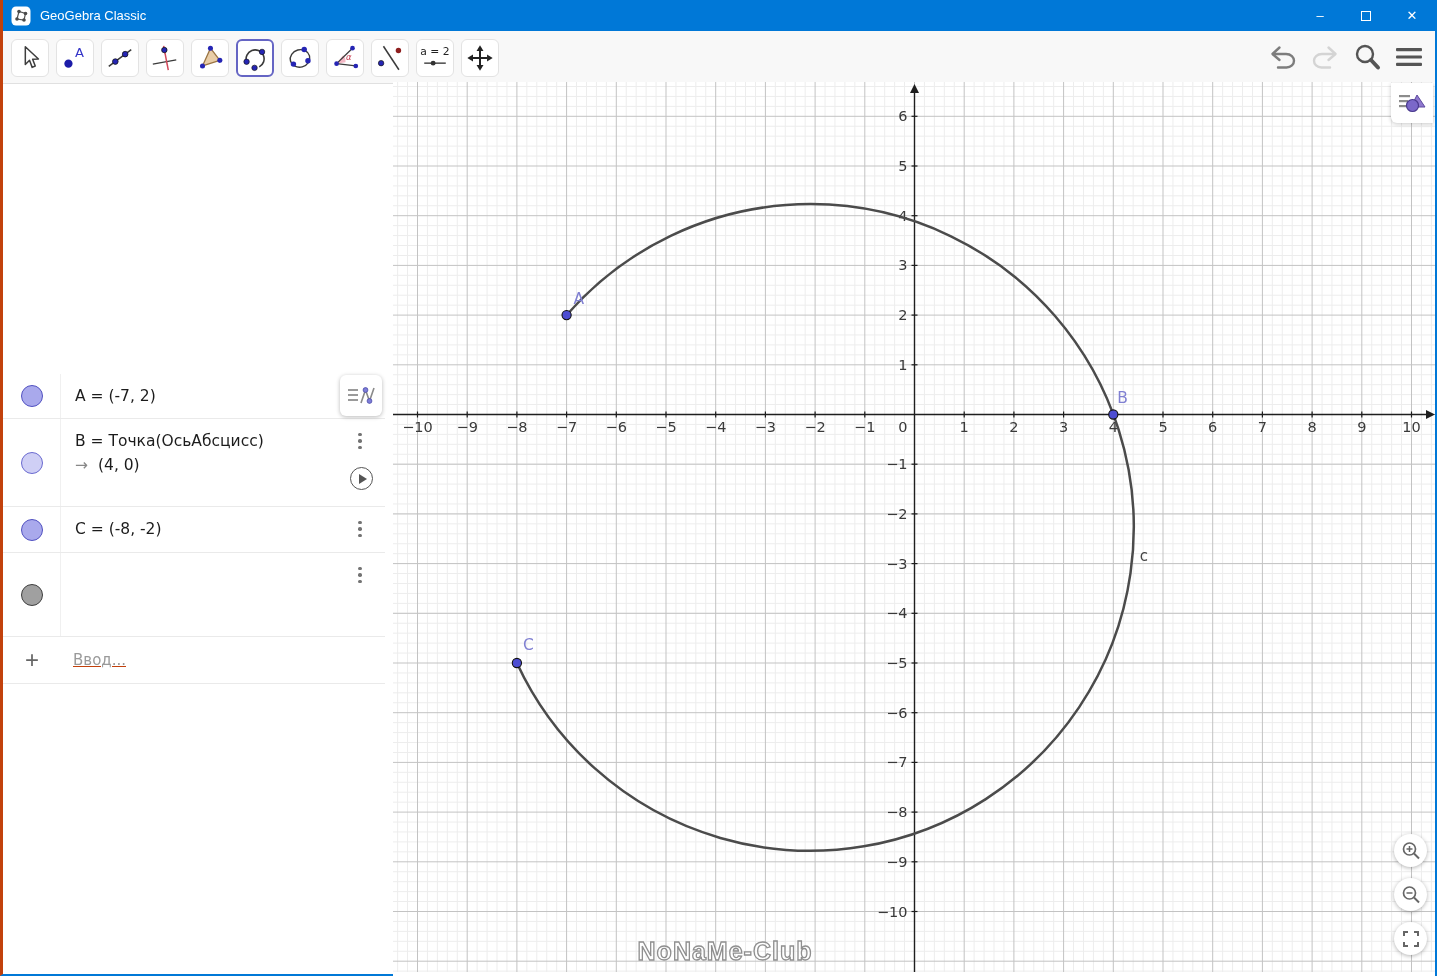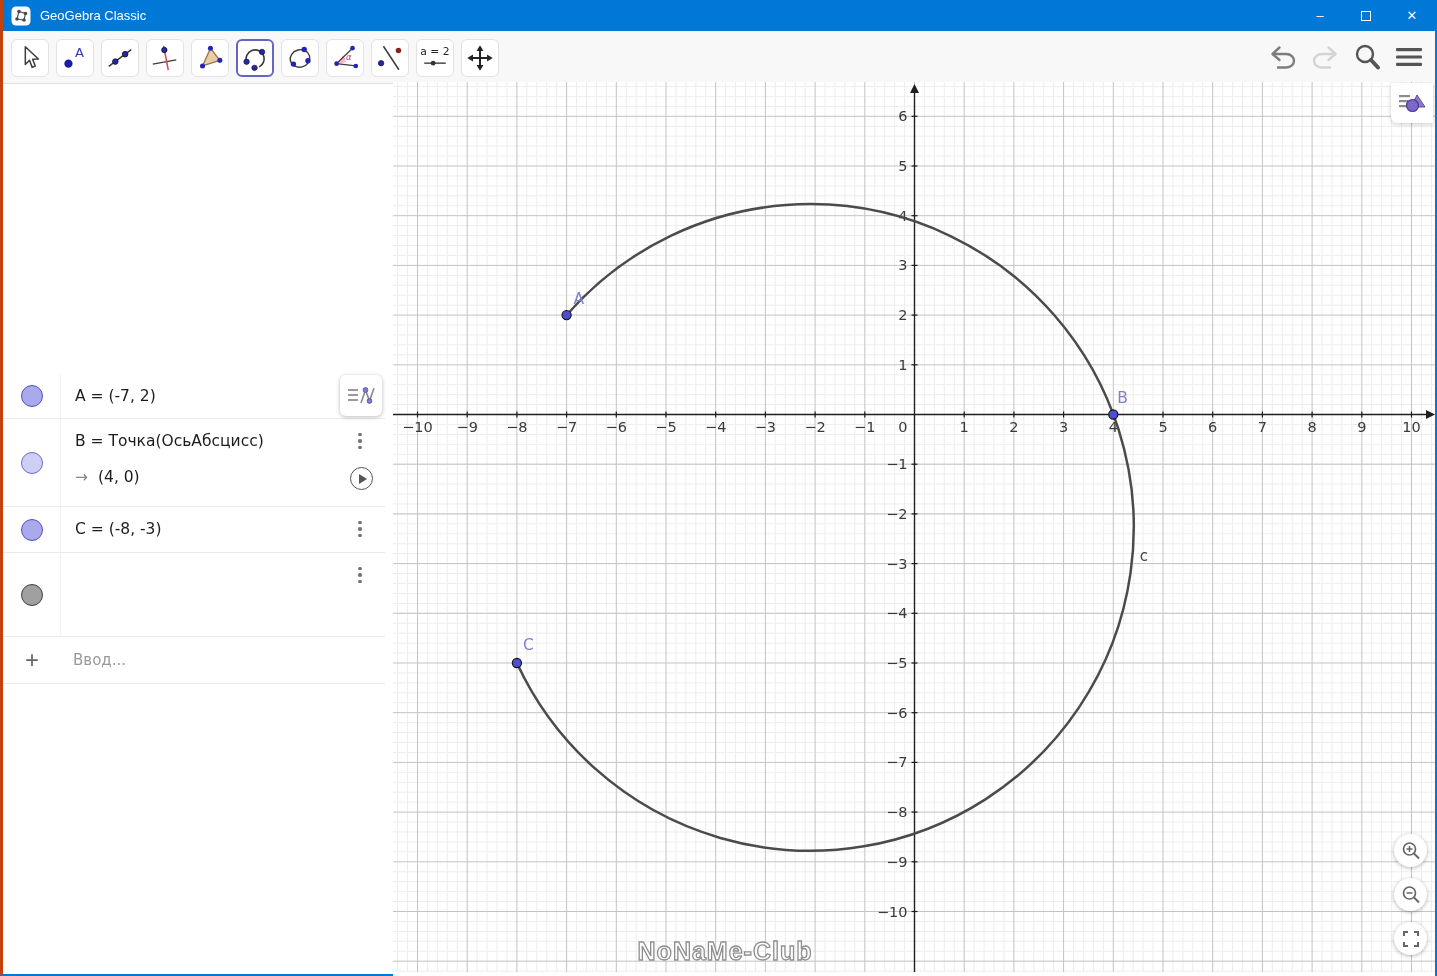--- a/index.html
+++ b/index.html
@@ -35,7 +35,7 @@
   .toggle { width:22px; height:22px; border-radius:50%; }
   .abody { flex:1; padding:10px 30px 10px 14px; font-family:"DejaVu Sans", sans-serif; font-size:15.5px; color:#1c1c1c; }
   .defline { line-height:24px; }
-  .valline { line-height:24px; margin-top:12px; color:#1c1c1c; }
+  .valline { line-height:24px; color:#1c1c1c; }
   .valarrow { color:#888; margin-right:10px; }
   .kebab { position:absolute; right:18px; top:12px; width:14px; display:flex; flex-direction:column; align-items:center; }
   .kebab i { width:3.5px; height:3.5px; border-radius:50%; background:#737373; margin:1.6px 0; }

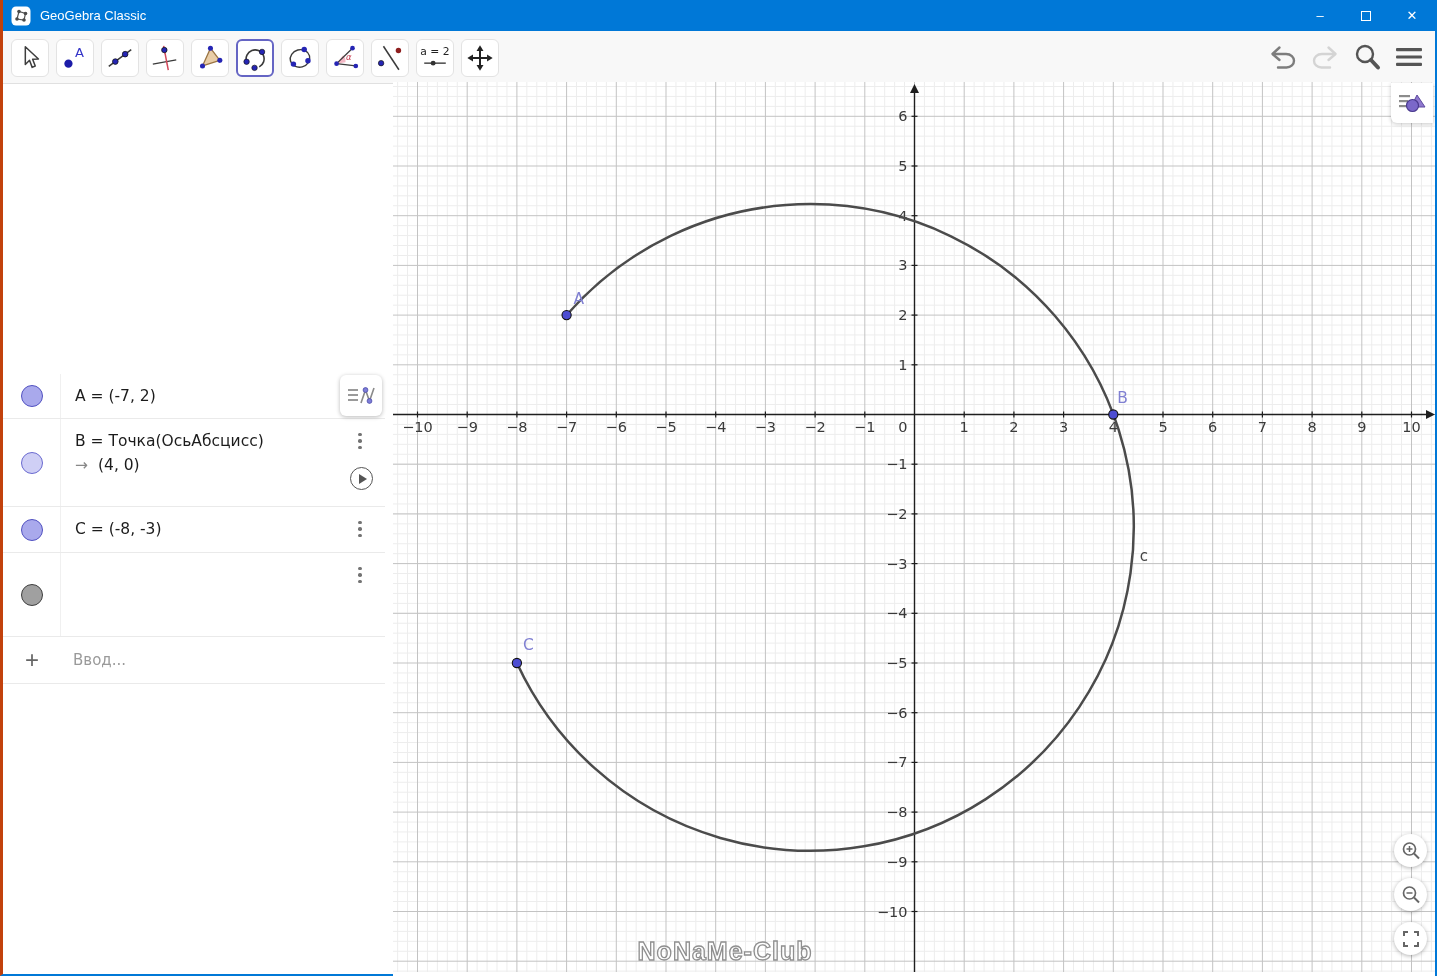--- a/index.html
+++ b/index.html
@@ -264,7 +264,7 @@
             <span class="toggle" style="background:#a9a9ec;border:1.6px solid #5151c1"></span>
           </div>
         <div class="abody">
-            <div class="defline">C = (-8, -3)</div>
+            <div class="defline">C = (-8, -2)</div>
           </div>
         <div class="kebab">
             <i></i>

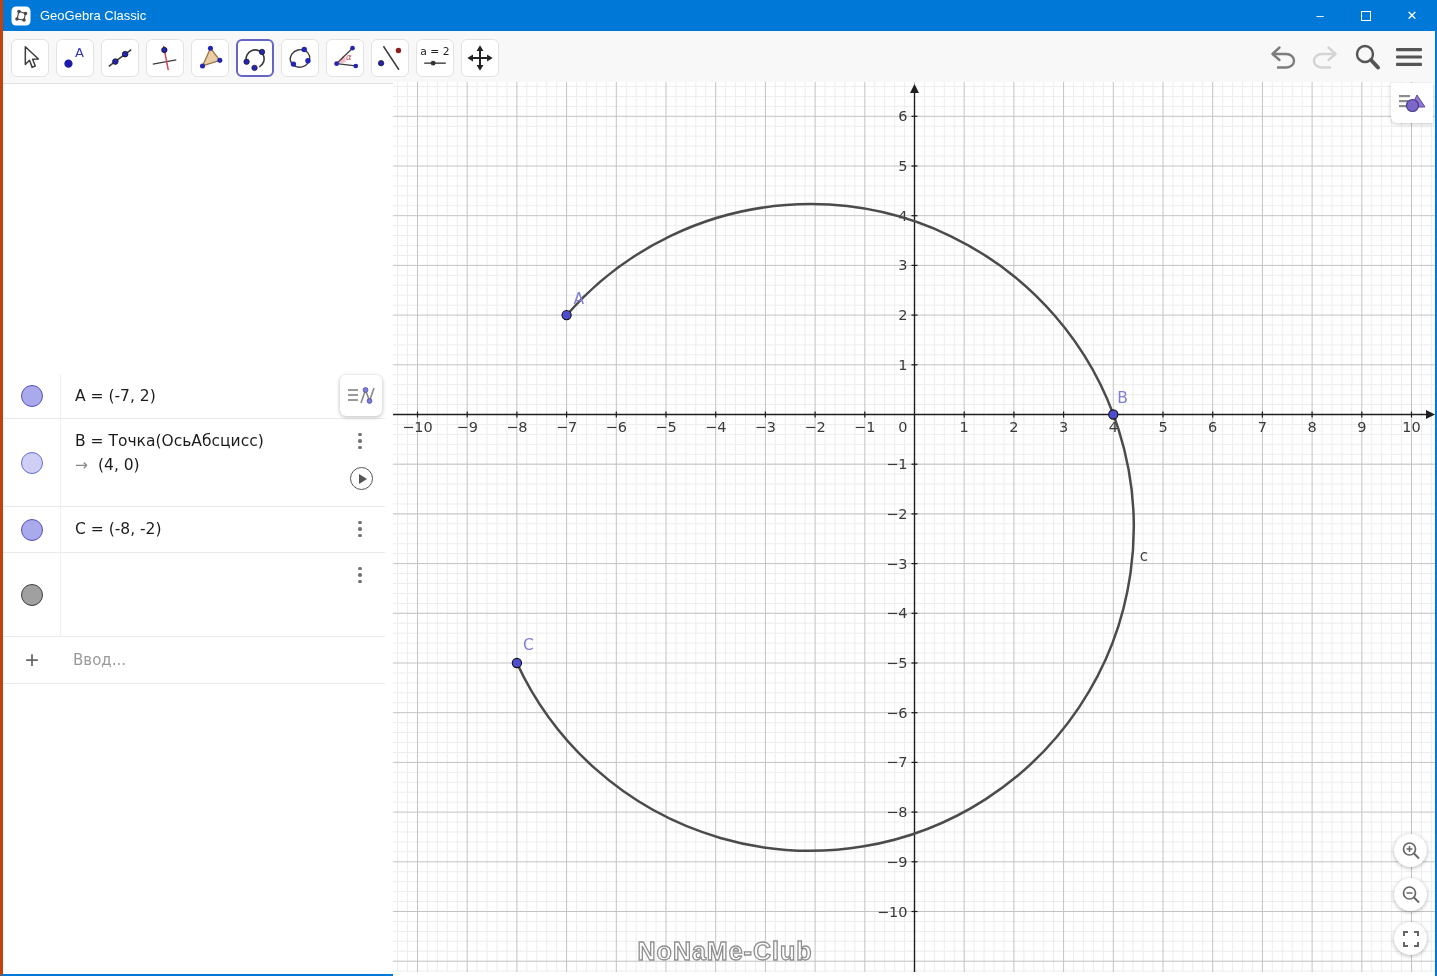--- a/index.html
+++ b/index.html
@@ -46,7 +46,7 @@
              box-shadow:0 1px 4px rgba(0,0,0,.28); display:flex; align-items:center; justify-content:center; z-index:3; }
   .inputrow { display:flex; border-bottom:1px solid #eaeaea; height:47px; }
   .plus { width:58px; display:flex; align-items:center; justify-content:center; color:#666; font-size:24px; font-weight:300; }
-  .ginput { flex:1; border:none; outline:none; font-size:15px; color:#c2410c; font-family:"DejaVu Sans", sans-serif; padding:0 12px; }
+  .ginput { flex:1; border:none; outline:none; font-size:15px; color:#c2410c; font-family:"DejaVu Sans", sans-serif; padding:0 12px;text-decoration:underline; }
   .ginput::placeholder { color:#9a9a9a; }
 
   

